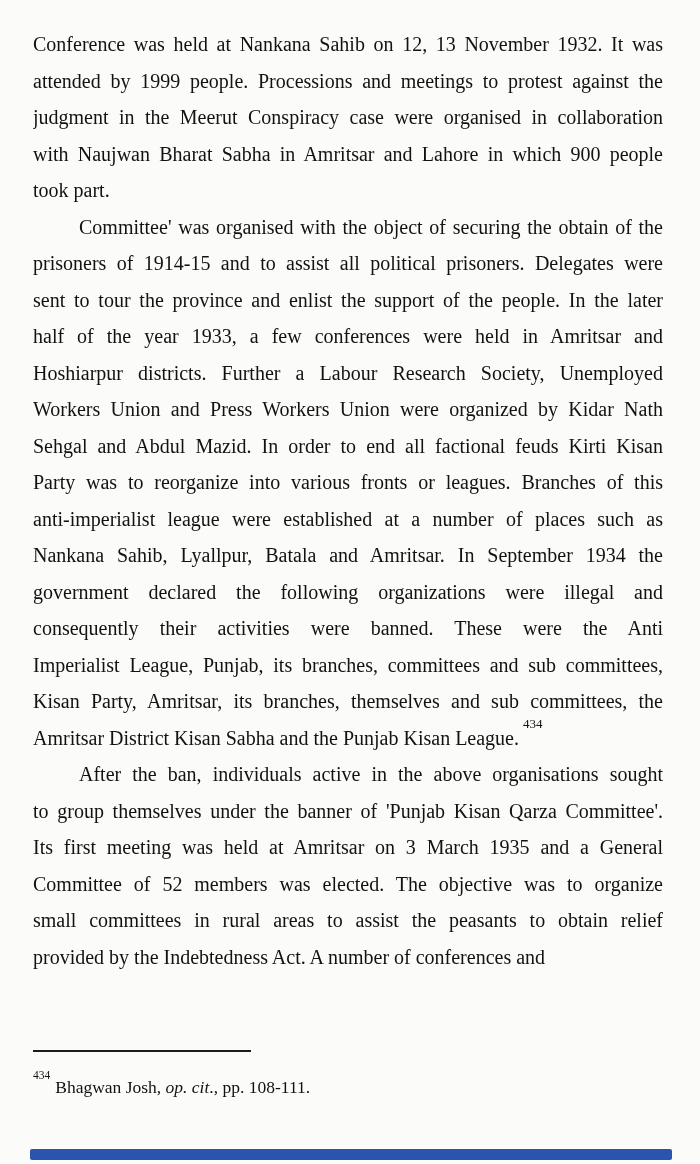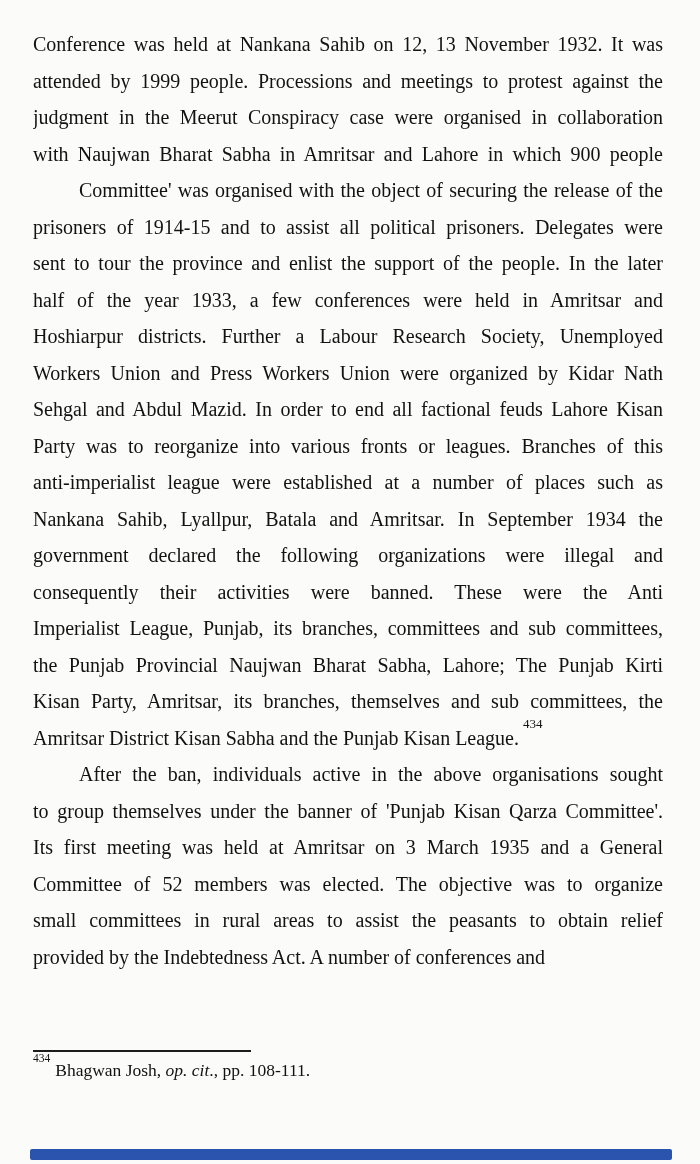--- a/index.html
+++ b/index.html
@@ -77,6 +77,7 @@
         <div class="line">attended by 1999 people.  Processions and meetings to protest against the</div>
         <div class="line">judgment in the Meerut Conspiracy case were organised in collaboration</div>
         <div class="line">with Naujwan Bharat Sabha in Amritsar and Lahore  in which 900 people</div>
+        <div class="line last">took part.</div>
       </div>
       <div class="para indent">
         <div class="line">Committee' was organised with the object of securing the release of the</div>

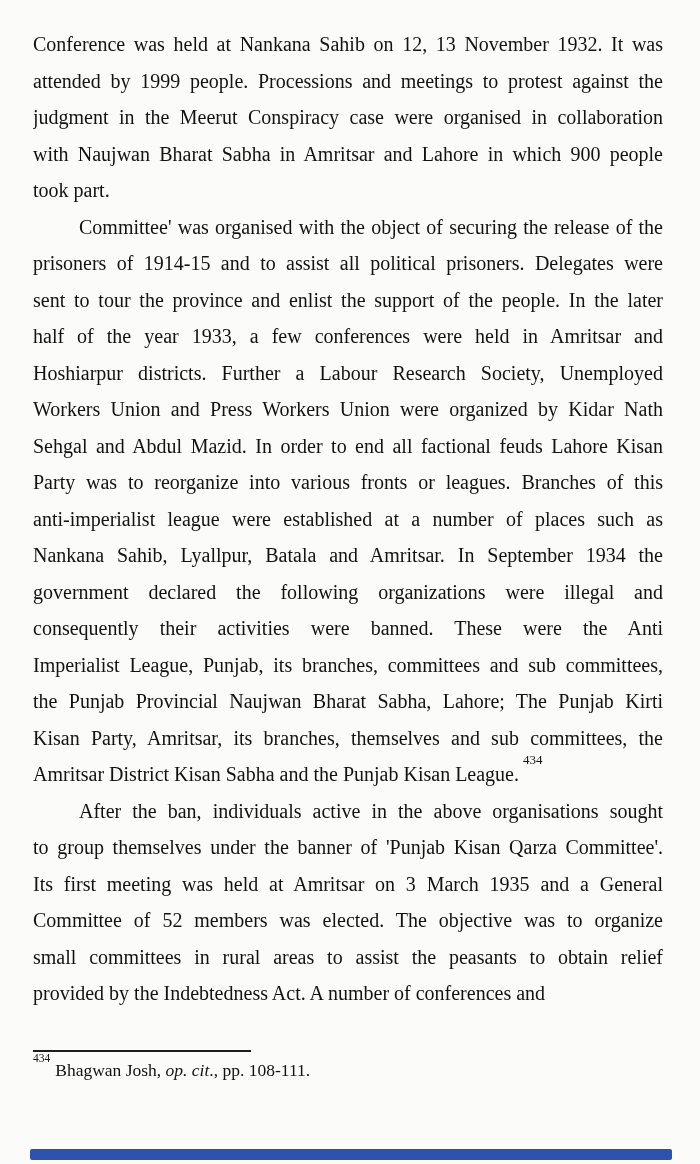--- a/index.html
+++ b/index.html
@@ -80,7 +80,7 @@
         <div class="line last">took part.</div>
       </div>
       <div class="para indent">
-        <div class="line">Committee' was organised with the object of securing the release of the</div>
+        <div class="line">Committee' was organised with the object of securing the obtain of the</div>
         <div class="line">prisoners of 1914-15 and to assist all political prisoners.  Delegates were</div>
         <div class="line">sent to tour the province and enlist the support of the people.  In the later</div>
         <div class="line">half of the year 1933, a few conferences were held in Amritsar and</div>

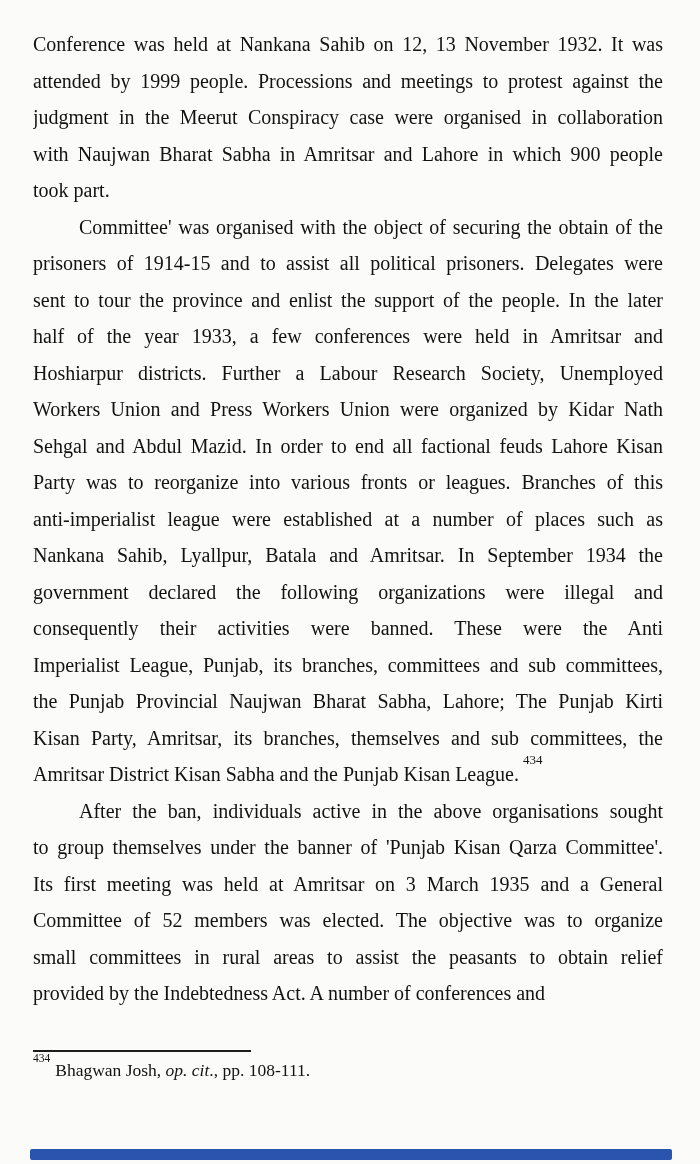--- a/index.html
+++ b/index.html
@@ -86,7 +86,7 @@
         <div class="line">half of the year 1933, a few conferences were held in Amritsar and</div>
         <div class="line">Hoshiarpur districts.  Further a Labour Research Society, Unemployed</div>
         <div class="line">Workers Union and Press Workers Union were organized by Kidar Nath</div>
-        <div class="line">Sehgal and Abdul Mazid.  In order to end all factional feuds Lahore Kisan</div>
+        <div class="line">Sehgal and Abdul Mazid.  In order to end all factional feuds Kirti Kisan</div>
         <div class="line">Party was to reorganize into various fronts or leagues.  Branches of this</div>
         <div class="line">anti-imperialist league were established at a number of places such as</div>
         <div class="line">Nankana Sahib, Lyallpur, Batala and Amritsar.  In September 1934 the</div>

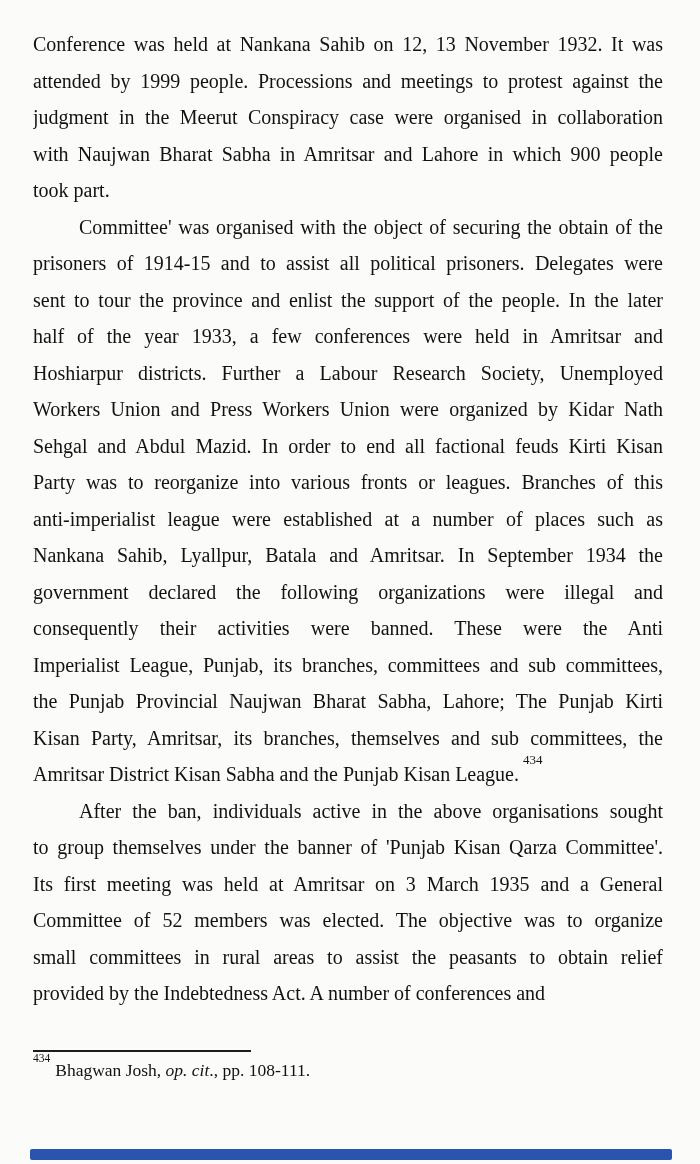--- a/index.html
+++ b/index.html
@@ -93,7 +93,6 @@
         <div class="line">government declared the following organizations were illegal and</div>
         <div class="line">consequently their activities were banned.   These were the Anti</div>
         <div class="line">Imperialist League, Punjab, its branches, committees and sub committees,</div>
-        <div class="line">the Punjab Provincial  Naujwan Bharat Sabha, Lahore; The Punjab Kirti</div>
         <div class="line">Kisan Party, Amritsar, its branches, themselves and sub committees, the</div>
         <div class="line last">Amritsar District Kisan Sabha and the Punjab Kisan League.<sup class="fref">434</sup></div>
       </div>

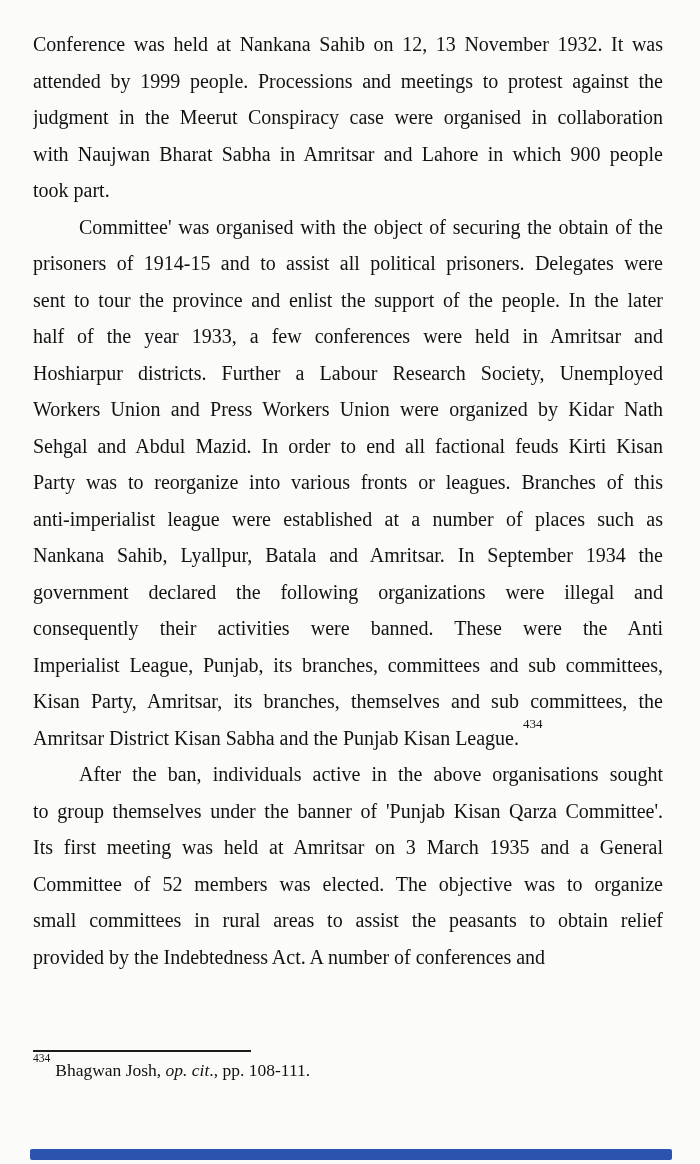--- a/index.html
+++ b/index.html
@@ -48,7 +48,7 @@
     border-top: 2px solid #1c1c1c;
   }
   .fn-text {
-    margin: 6px 0 0 0;
+    margin: 23px 0 0 0;
     font-size: 17.5px;
     line-height: 24px;
   }

